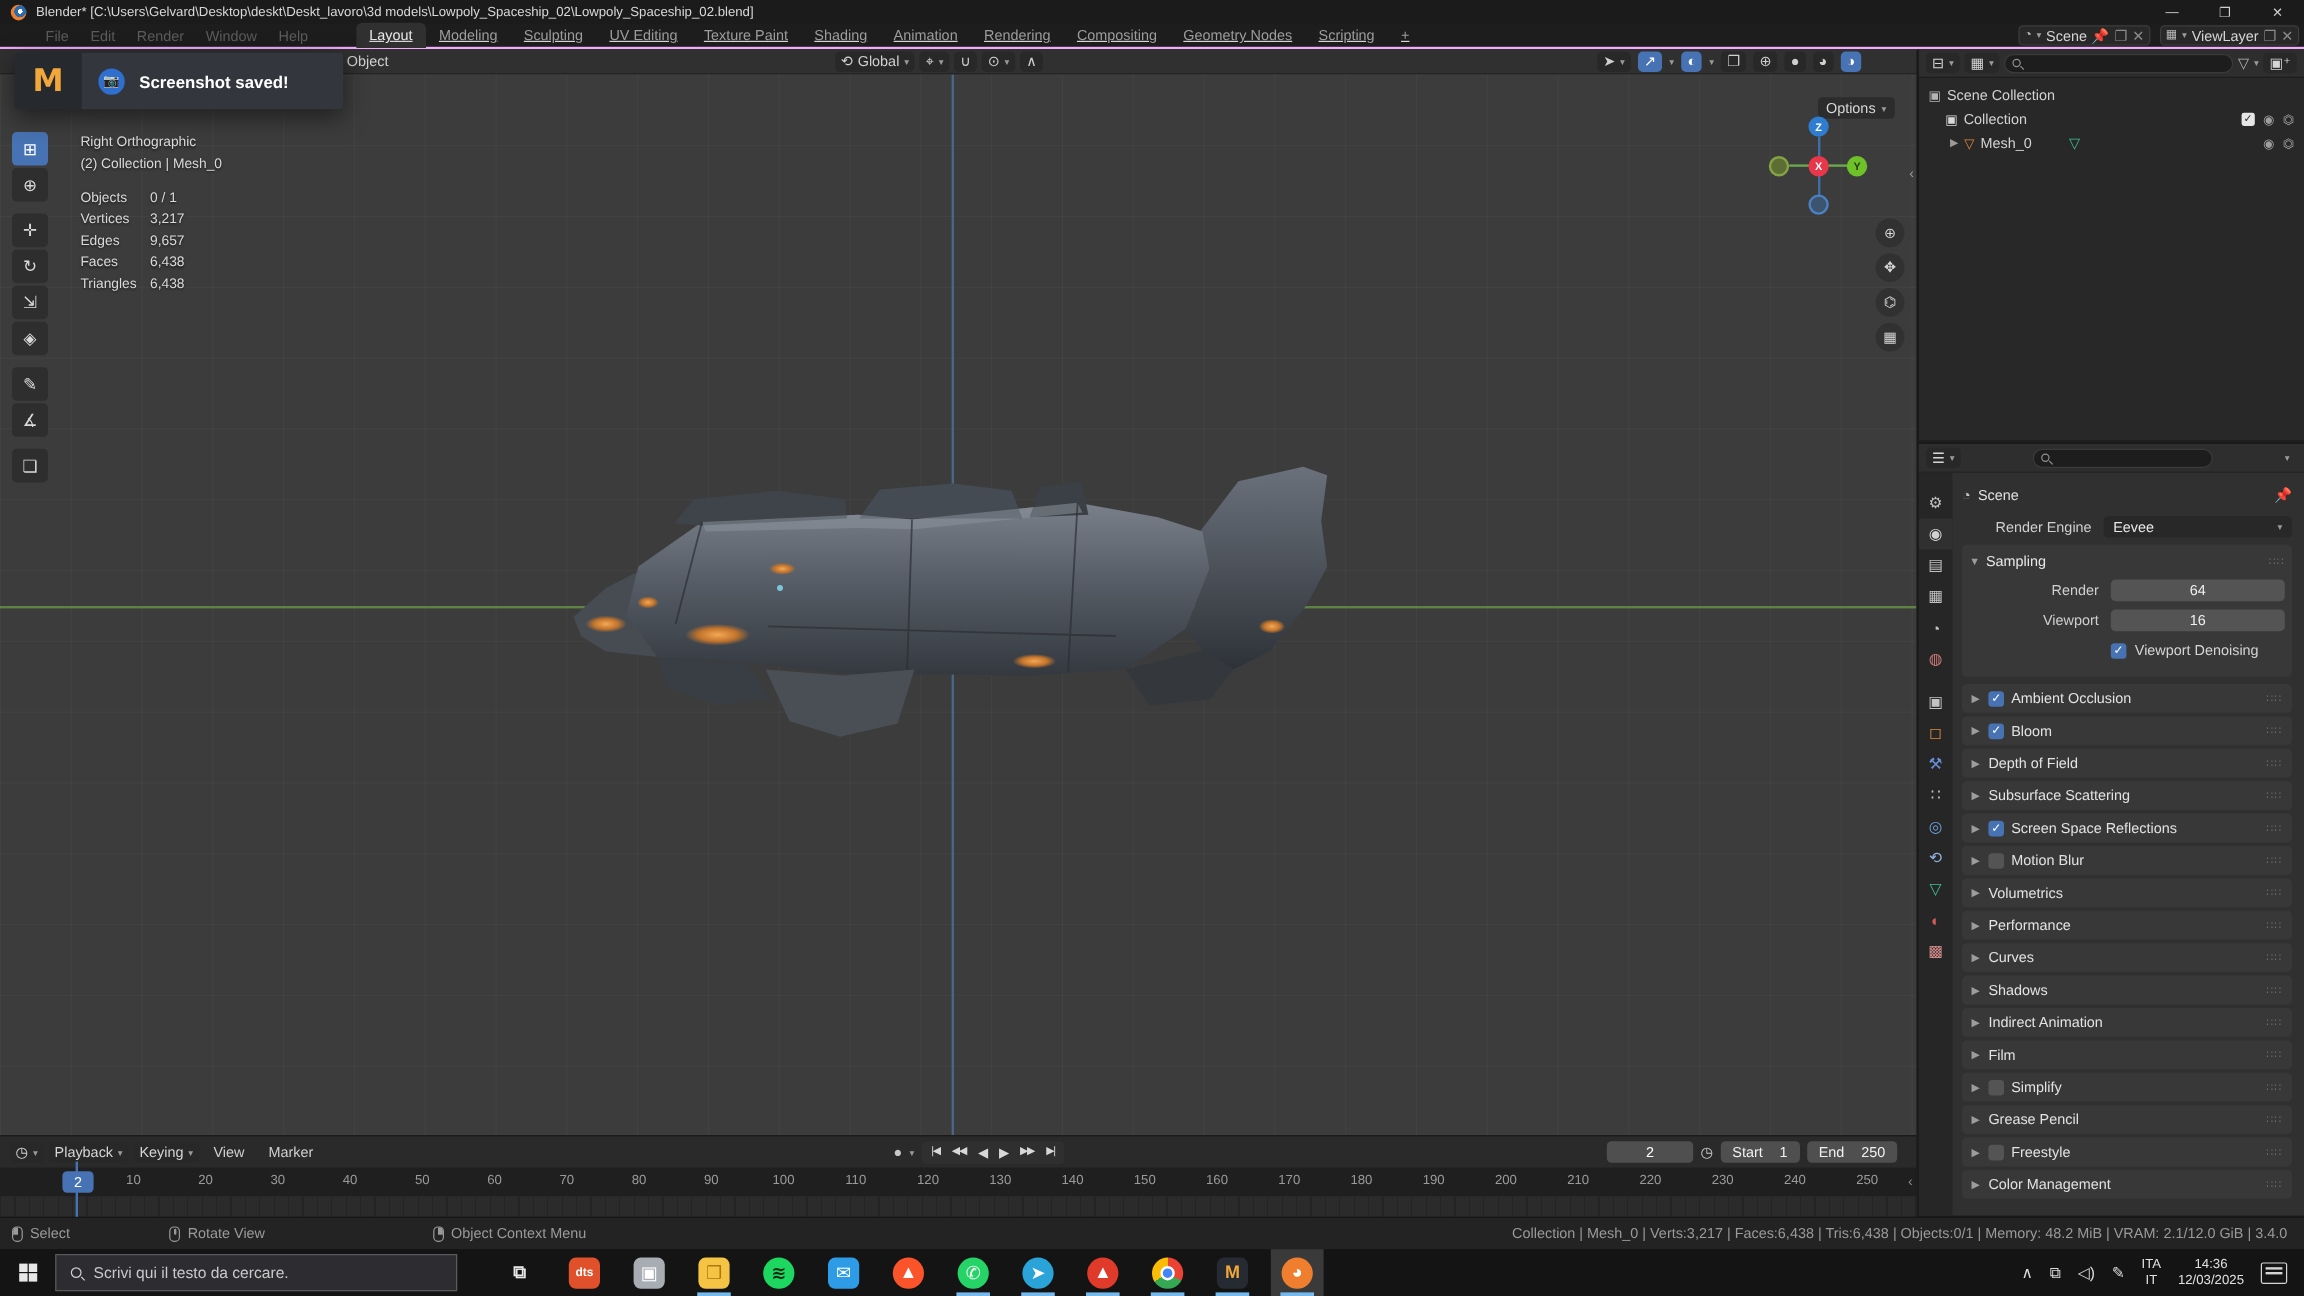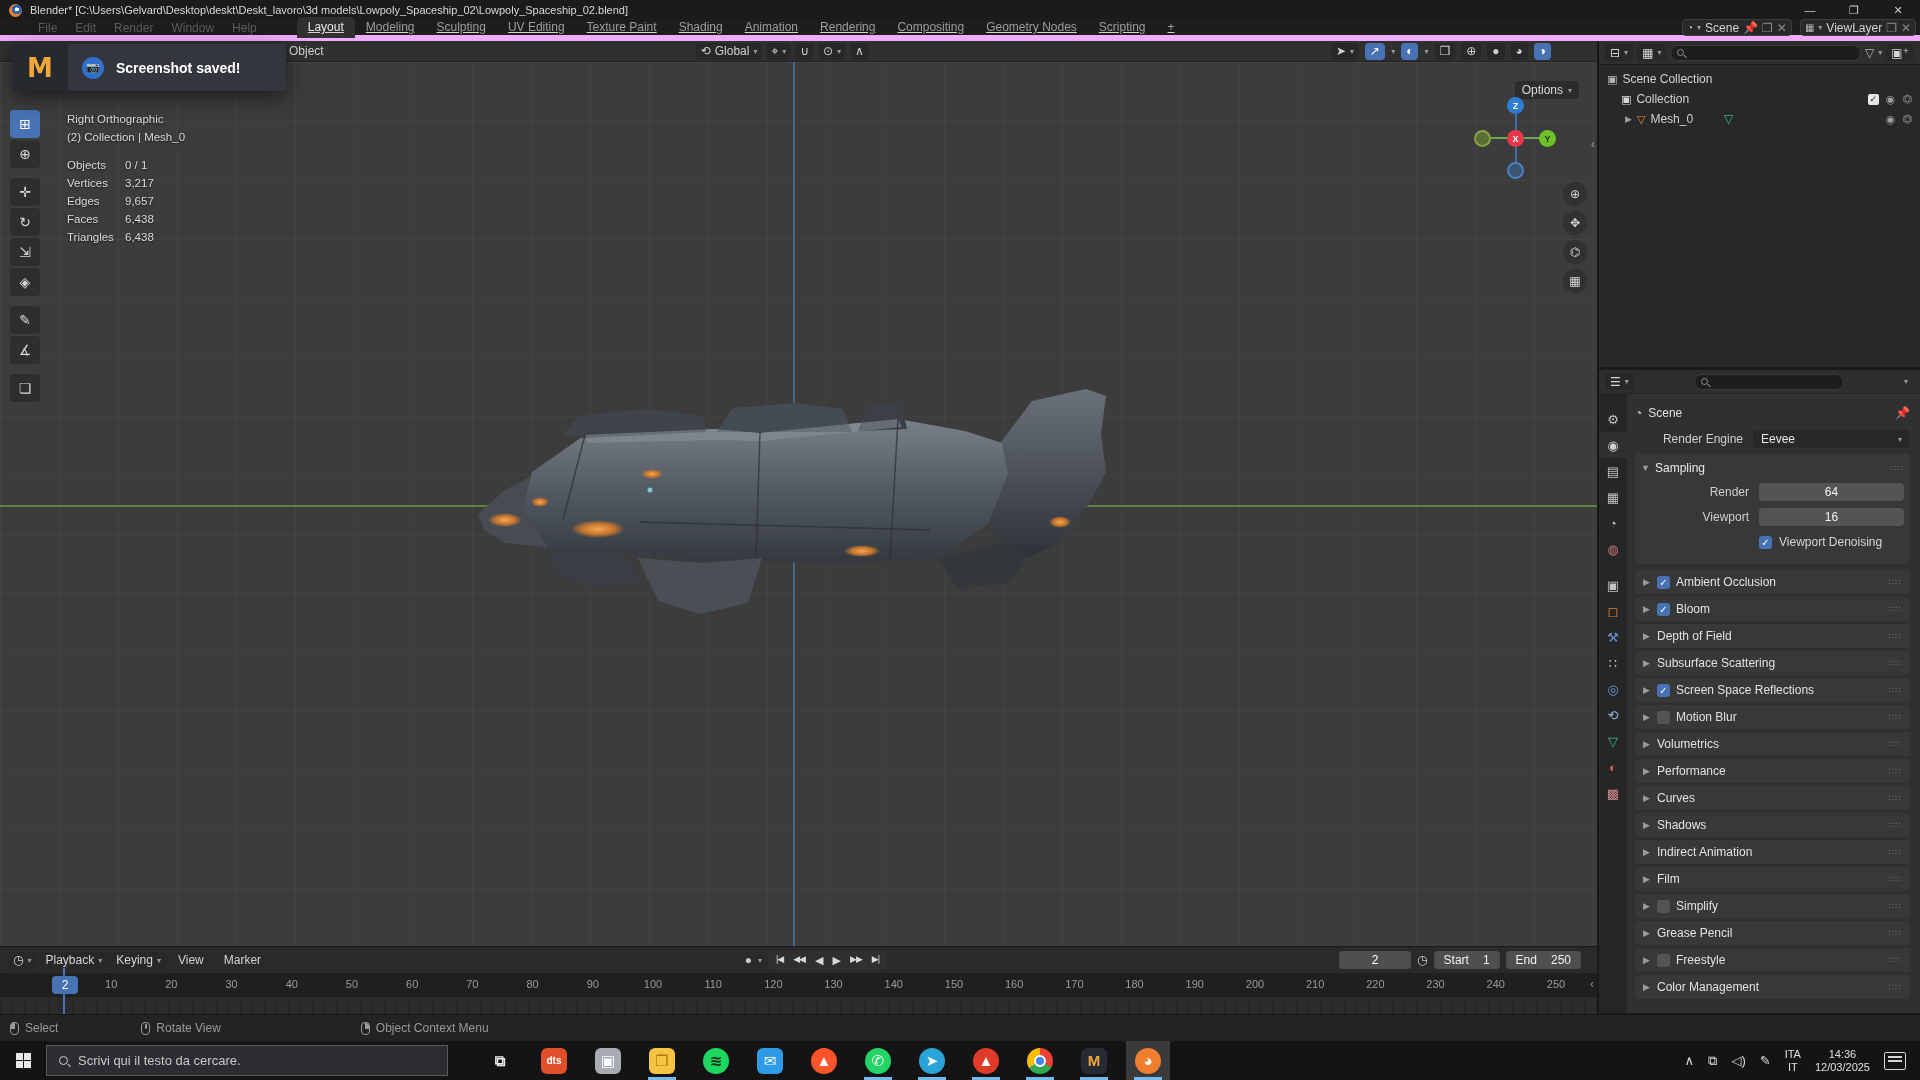--- a/index.html
+++ b/index.html
@@ -19,7 +19,7 @@
 
   
   #topbar { position:absolute; left:0; top:20px; width:1920px; height:21px; background:#1d1d1d;
-    display:flex; align-items:center; border-bottom:6px solid #f0abfc;}
+    display:flex; align-items:center; border-bottom:2px solid #f0abfc;}
   #menus { display:flex; gap:18px; margin-left:38px; color:#5c5c5c; }
   #tabs { display:flex; align-items:flex-end; height:21px; margin-left:40px;text-decoration:underline; }
   .tab { padding:3px 11px 4px 11px; color:#9d9d9d; border-radius:5px 5px 0 0; font-size:12px; }

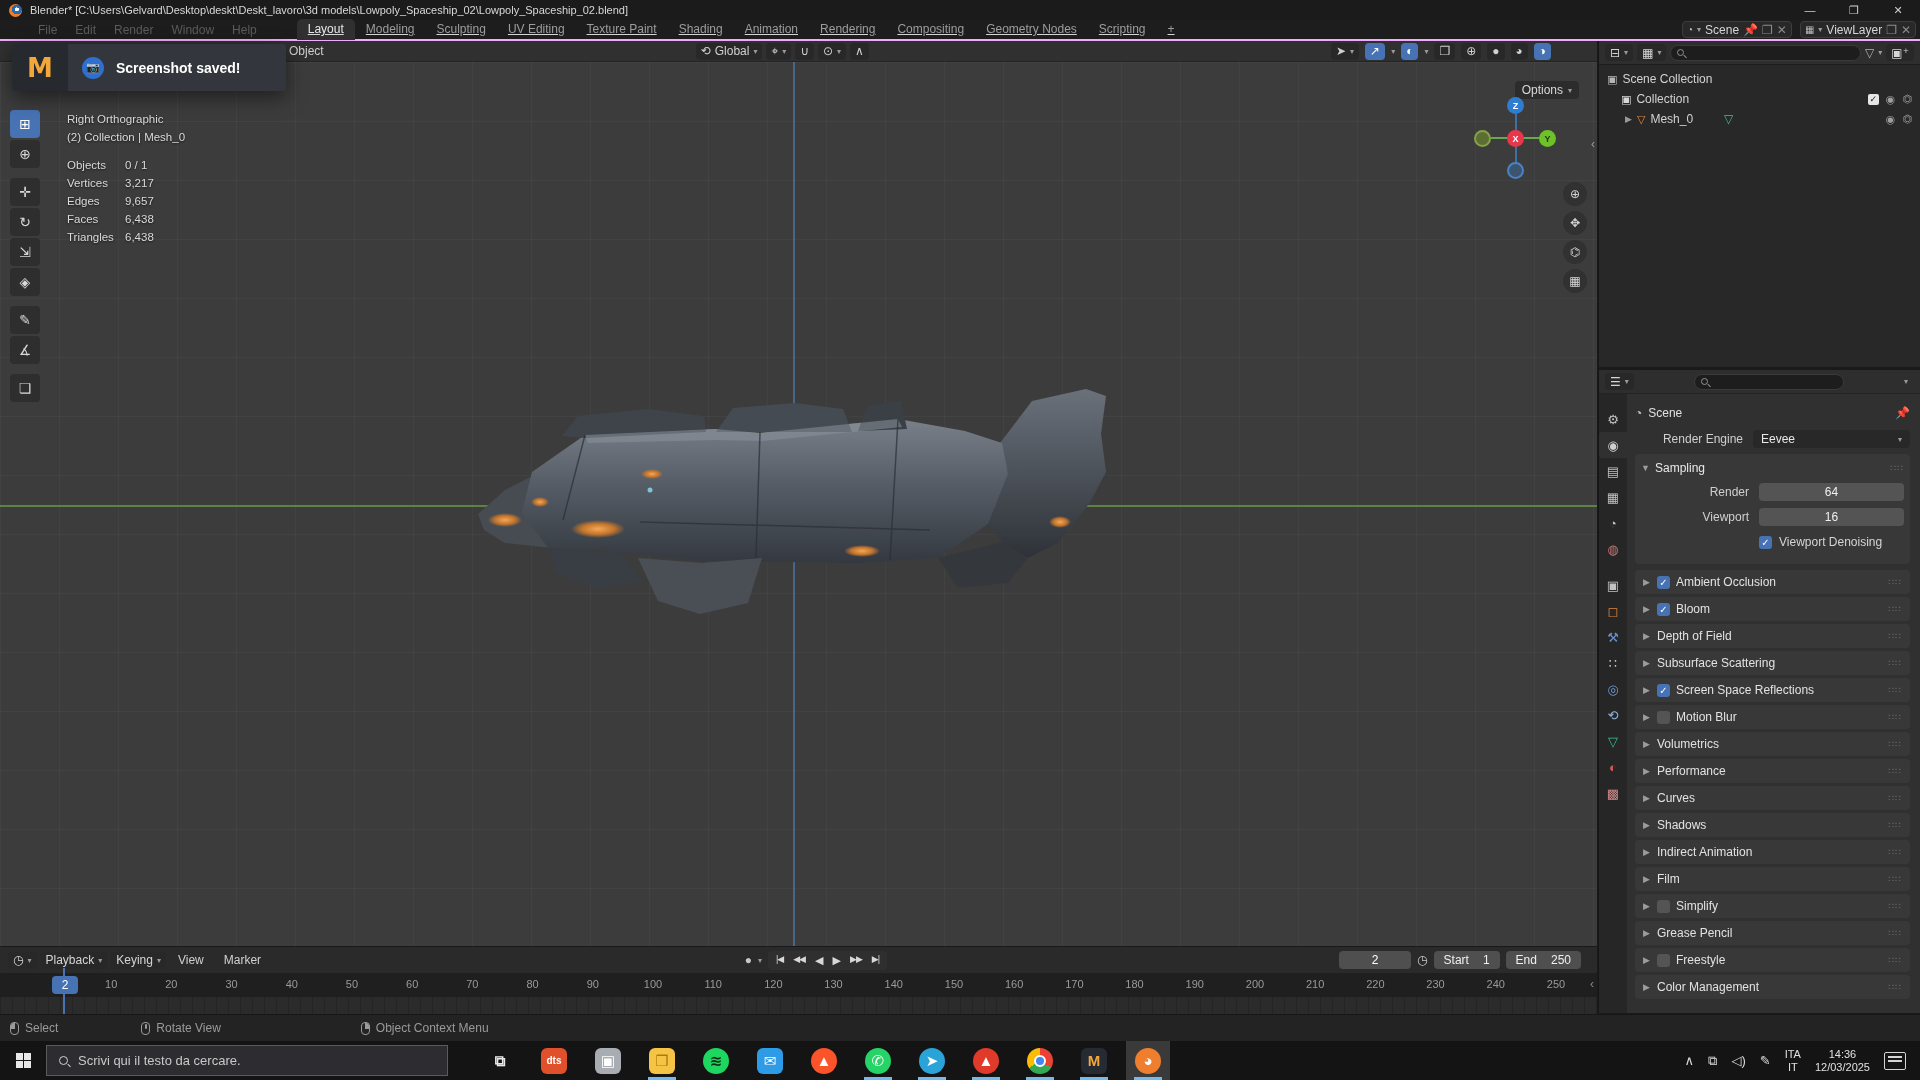--- a/index.html
+++ b/index.html
@@ -712,6 +712,7 @@
         <span>Object Context Menu</span>
       </div>
     </div>
+  <div id="status-info">Collection | Mesh_0 | Verts:3,217 | Faces:6,438 | Tris:6,438 | Objects:0/1 | Memory: 48.2 MiB | VRAM: 2.1/12.0 GiB | 3.4.0</div>
 </div>
 
 <div id="taskbar">

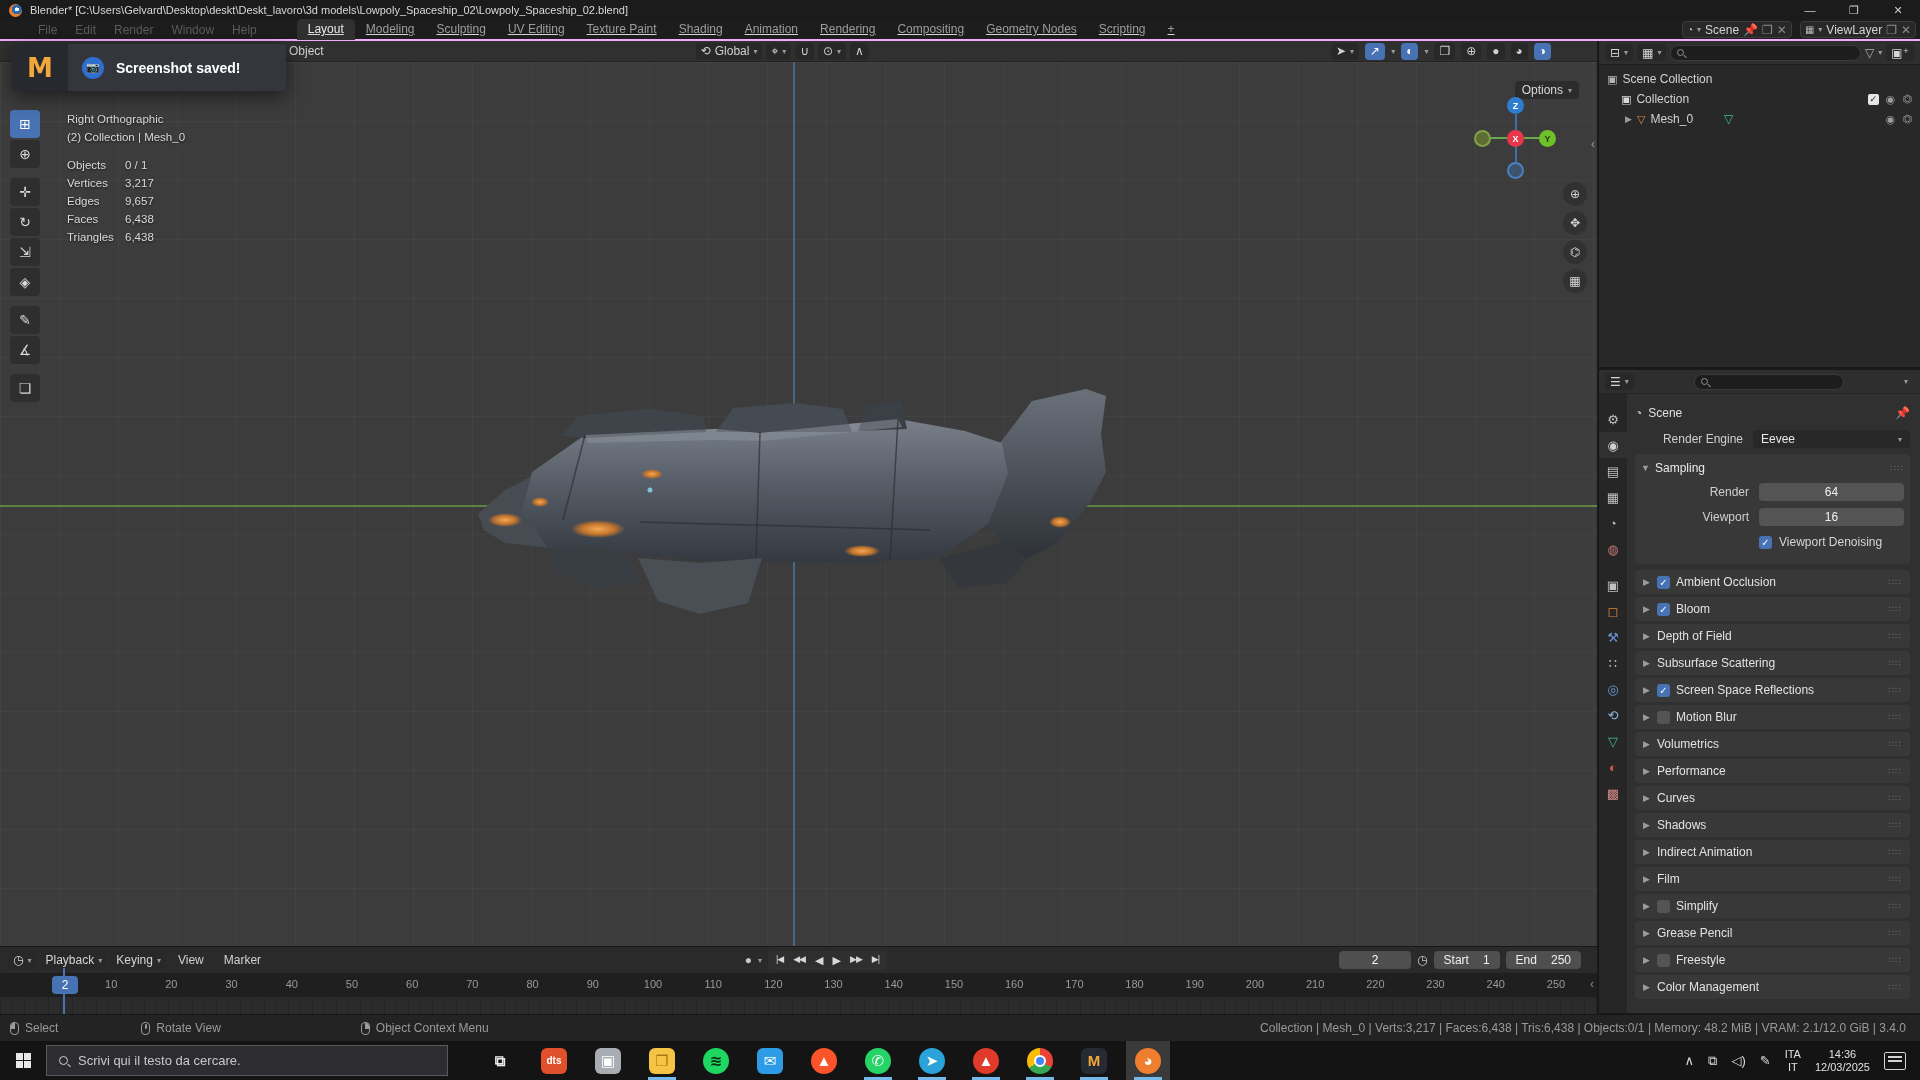--- a/index.html
+++ b/index.html
@@ -160,7 +160,7 @@
   #start { width:46px; height:39px; display:flex; align-items:center; justify-content:center; }
   .winlogo { width:15px; height:15px; display:grid; grid-template-columns:7px 7px; gap:1px; }
   .winlogo i { background:#e8e8e8; width:7px; height:7px; }
-  #tb-search { width:402px; height:31px; background:#2d2d31; border:1px solid #5a5a5e; display:flex;
+  #tb-search { width:335px; height:31px; background:#2d2d31; border:1px solid #5a5a5e; display:flex;
     align-items:center; gap:10px; padding:0 12px; color:#c9c9c9; font-size:13px; }
   #tb-search .lens { width:9px; height:9px; border-color:#d0d0d0;}
   #tb-search .lens::after { background:#d0d0d0; left:7px; top:8px;}

